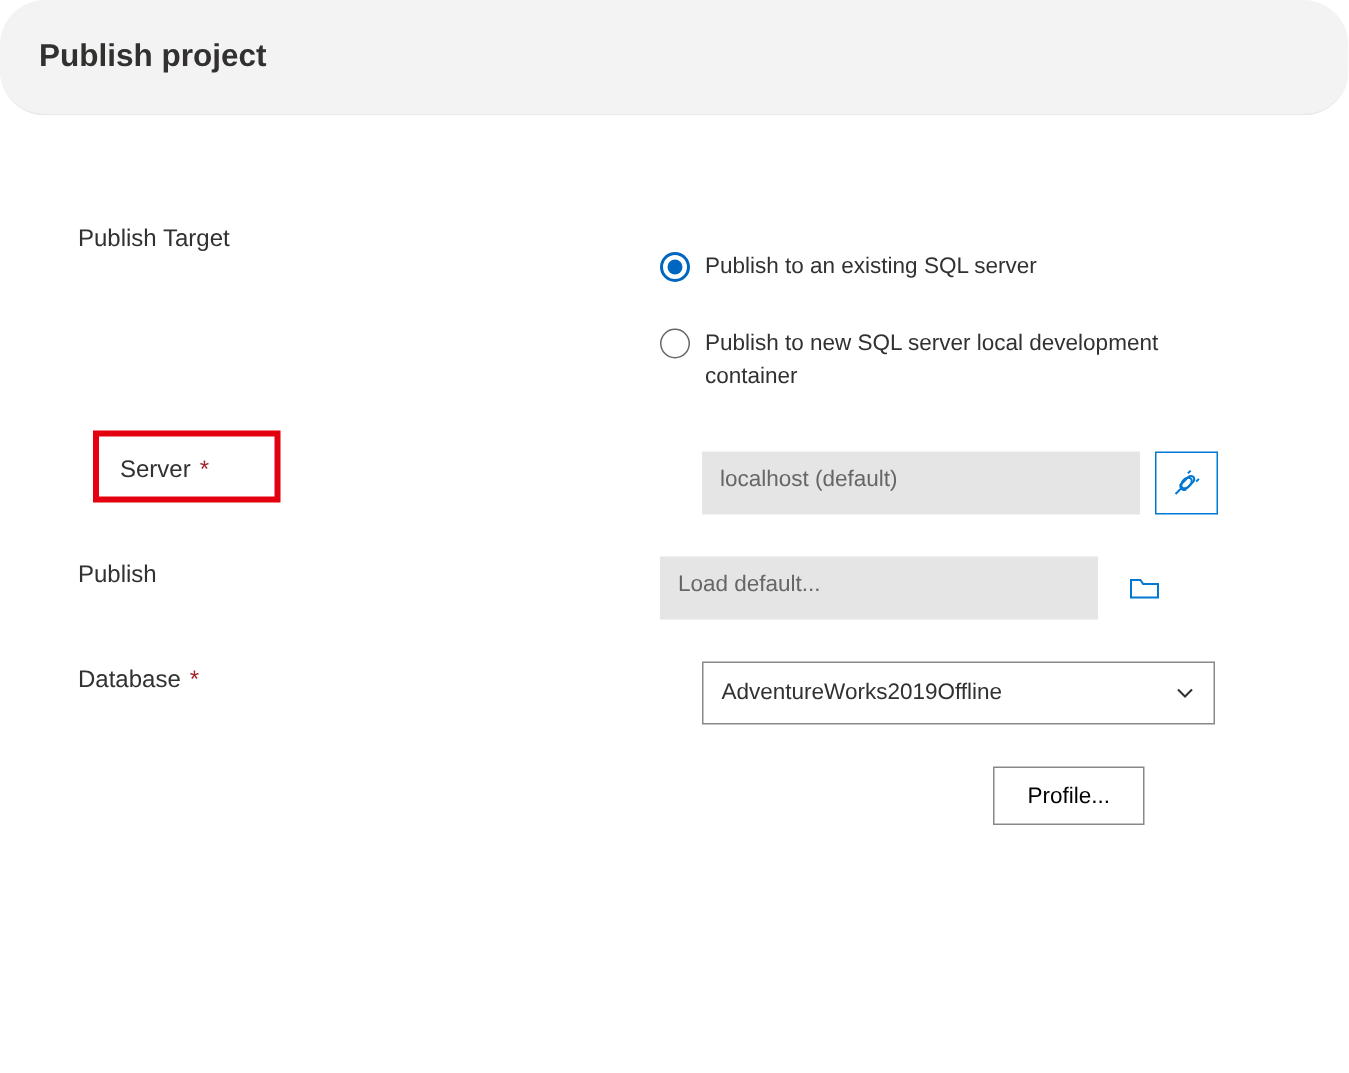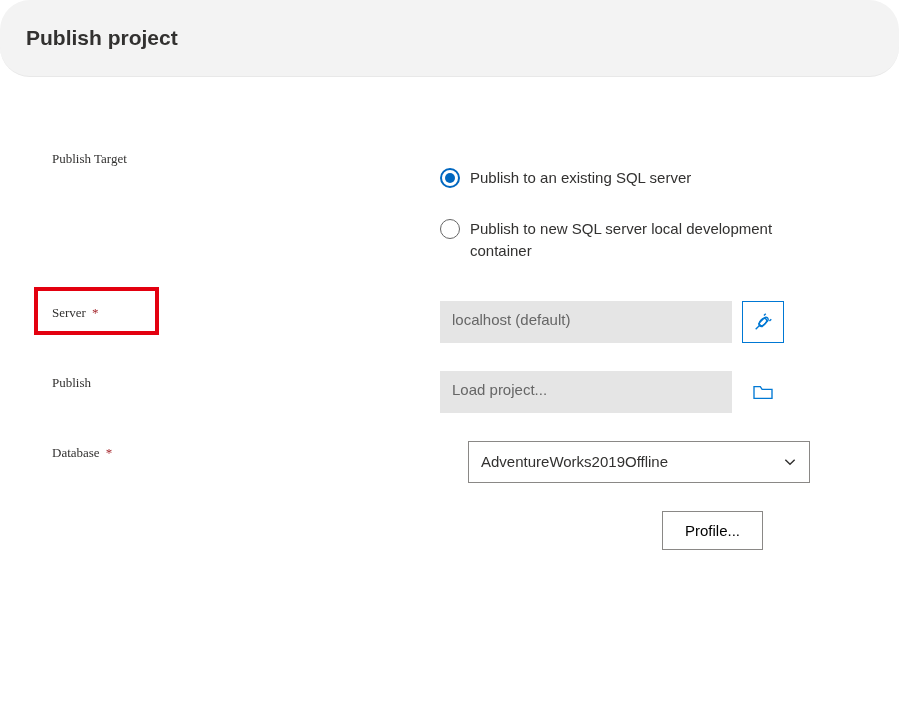--- a/index.html
+++ b/index.html
@@ -37,9 +37,8 @@
     width: 388px;
     flex-shrink: 0;
     padding-top: 4px;
-    font-size: 13px;
+    font-size: 16px;
     color: #323130;
-    font-family: Liberation Serif, serif;
   }
   .label-col.highlighted {
     position: relative;

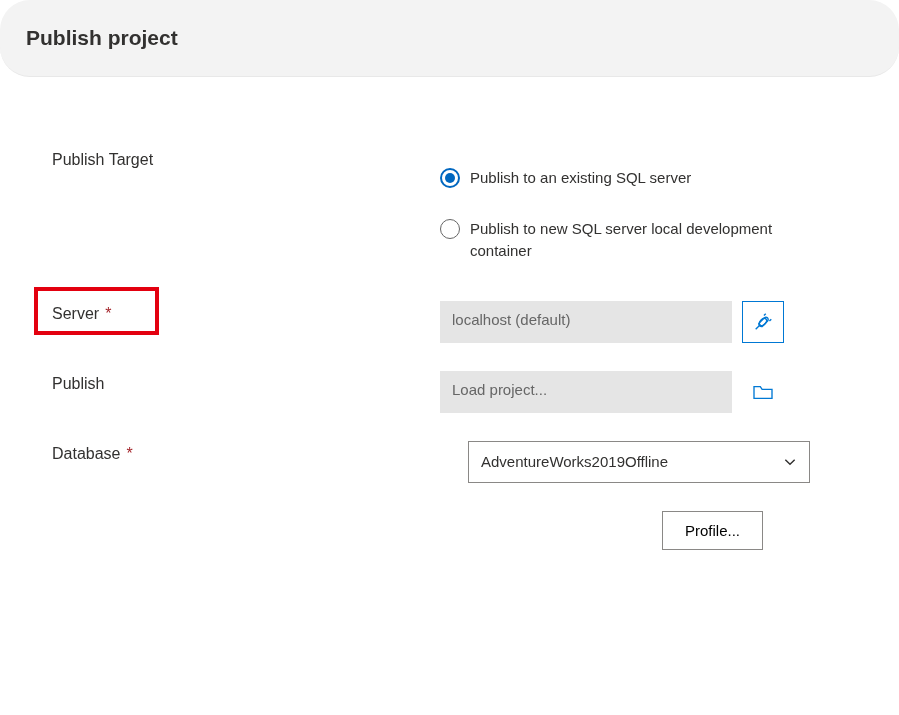--- a/index.html
+++ b/index.html
@@ -42,6 +42,7 @@
   }
   .label-col.highlighted {
     position: relative;
+    margin-left: 28px;
   }
   .highlight-box {
     position: absolute;

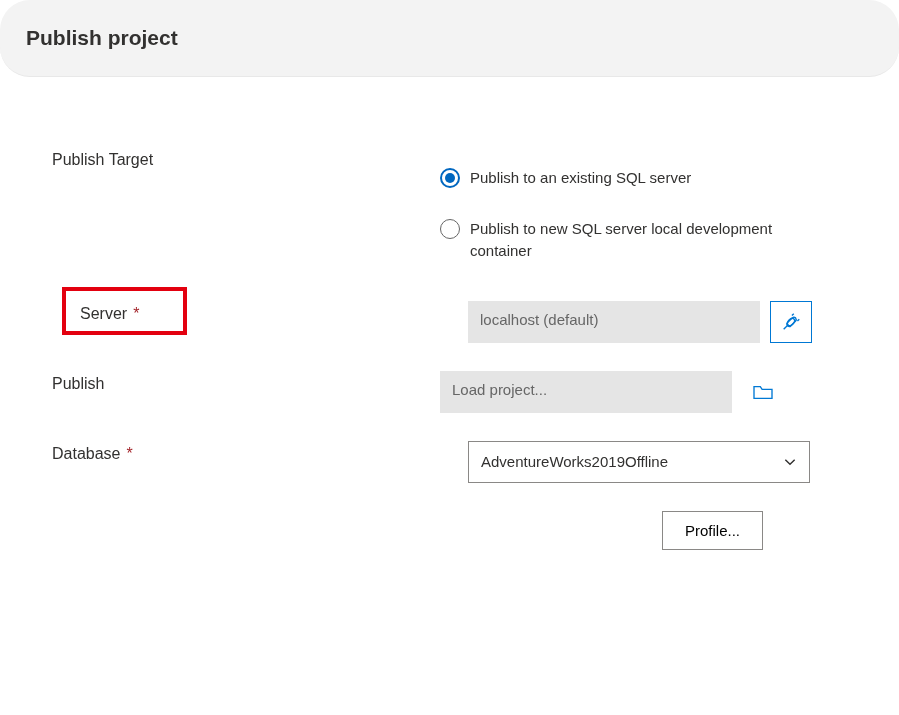--- a/index.html
+++ b/index.html
@@ -207,7 +207,7 @@
       <span>Publish</span>
     </div>
     <div class="field-col">
-      <div class="readonly-input placeholder">Load project...</div>
+      <div class="readonly-input placeholder">Load default...</div>
       <div class="icon-btn">
         <svg width="22" height="18" viewBox="0 0 24 20" fill="none" stroke="#0078d4" stroke-width="1.5">
           <path d="M2 4 L2 17 L22 17 L22 7 L11 7 L9 4 Z"></path>

